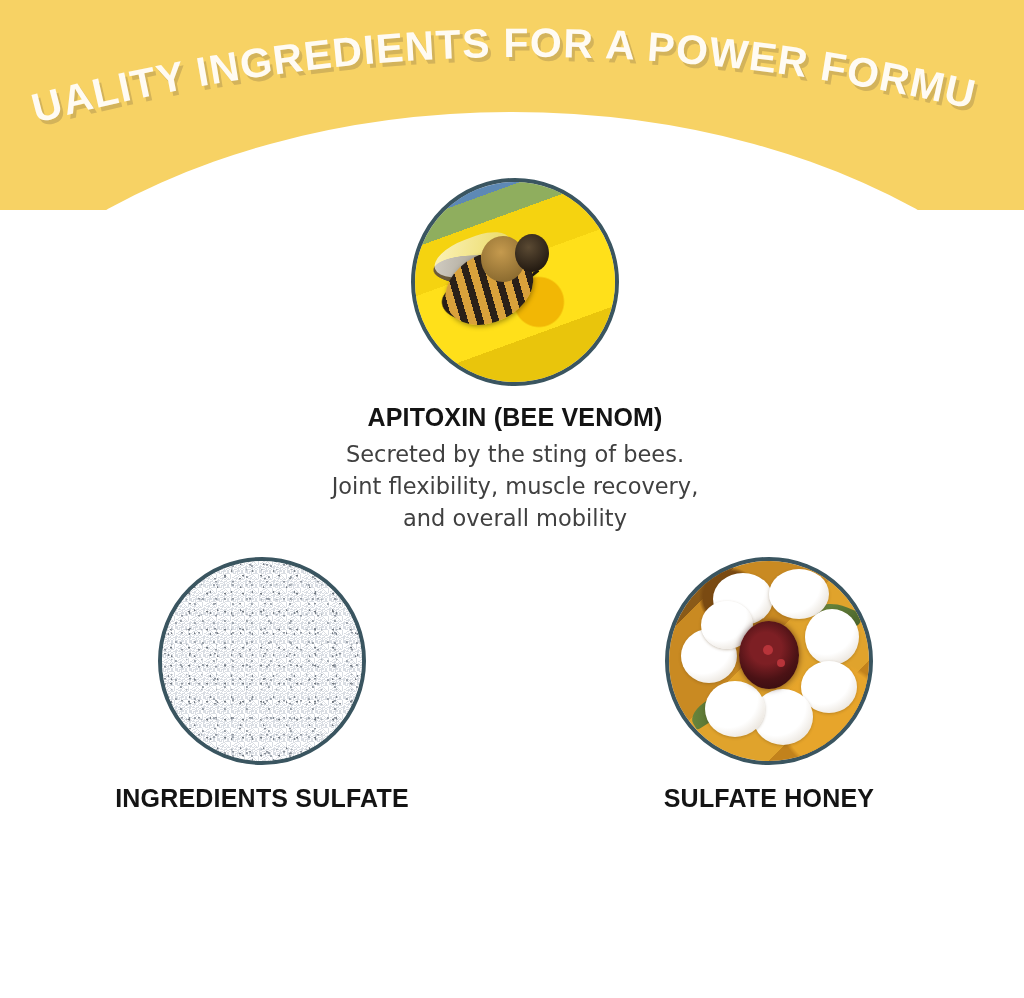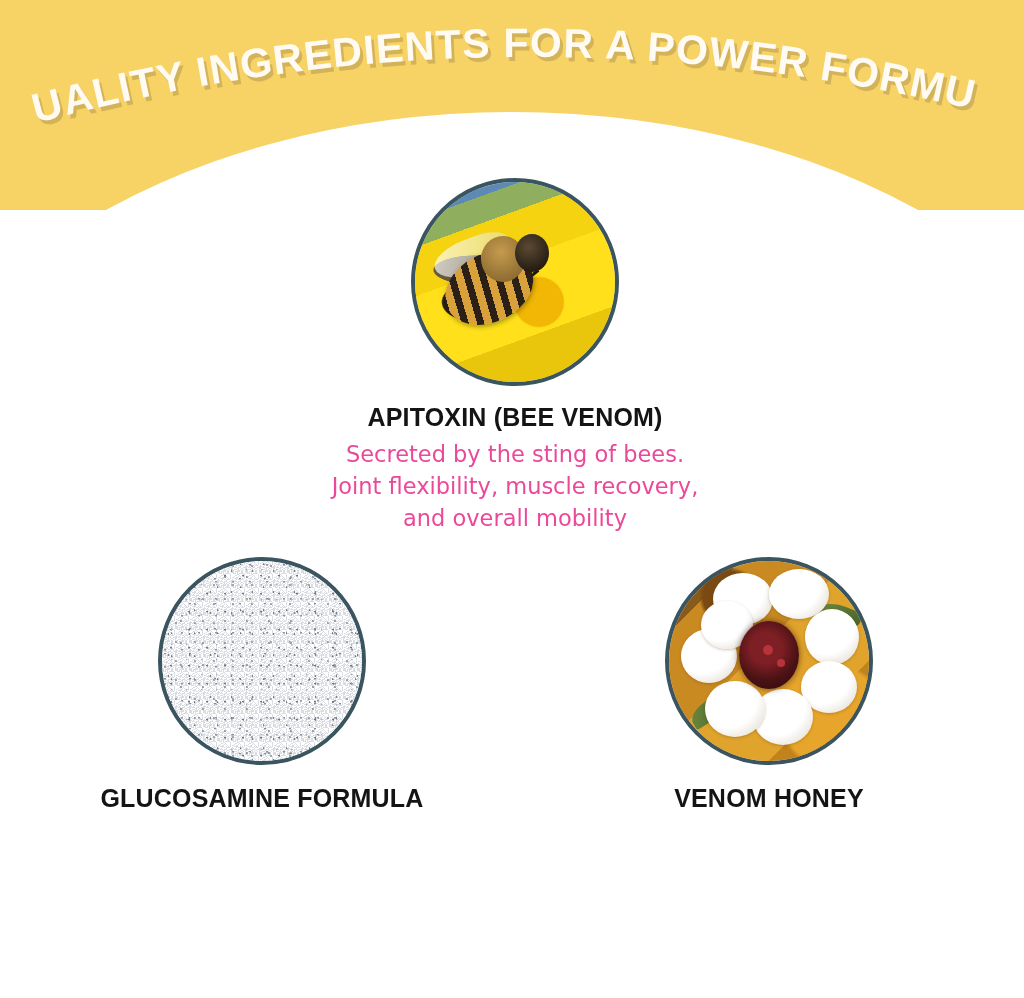--- a/index.html
+++ b/index.html
@@ -199,7 +199,7 @@
   .ing-desc {
     font-family:"DejaVu Sans", sans-serif;
     font-size:22.5px;
-    color:#ec4899;
+    color:#404040;
     line-height:1.42;
     margin-top:6px;
     white-space:pre-line;

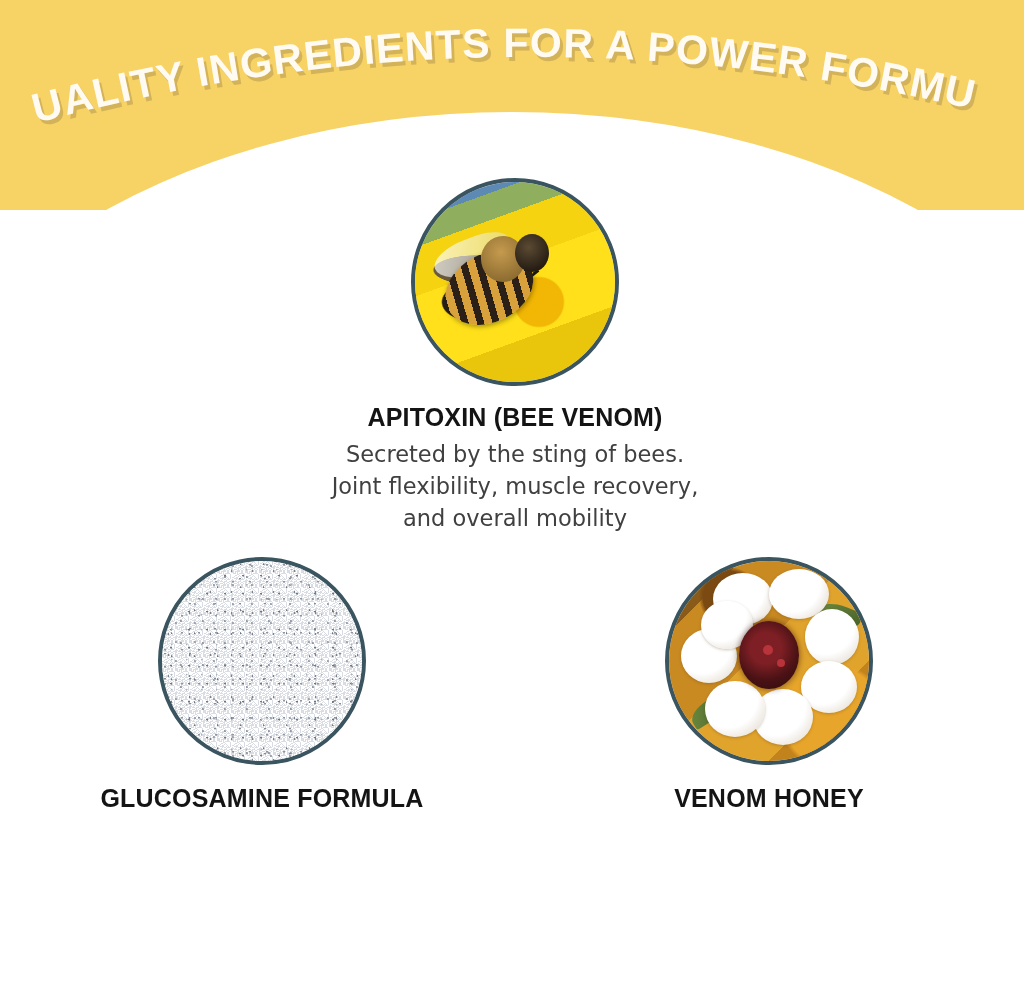--- a/index.html
+++ b/index.html
@@ -273,7 +273,7 @@
       <div class="media">
         <div class="img-powder"></div>
       </div>
-      <div class="ing-title">GLUCOSAMINE FORMULA</div>
+      <div class="ing-title">INGREDIENTS SULFATE</div>
     </div>
 
     <div class="card" id="card-manuka">

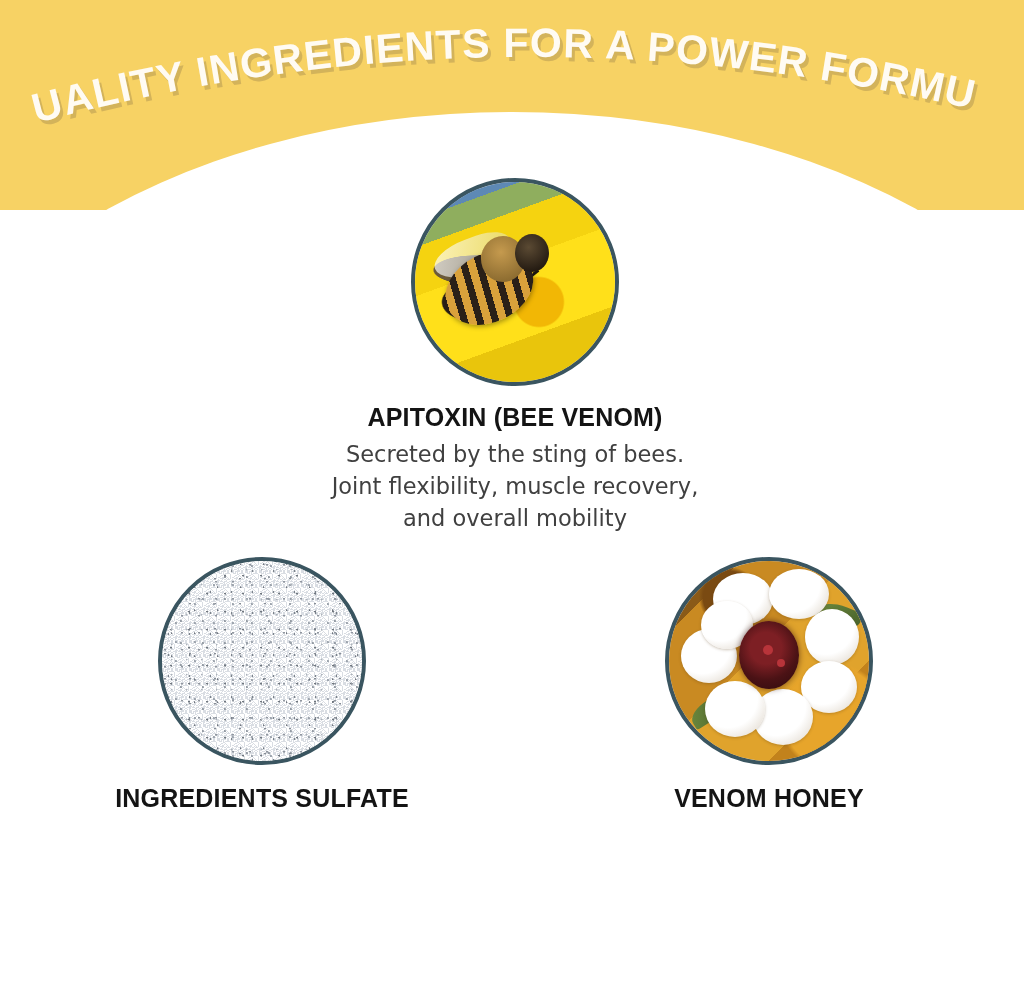--- a/index.html
+++ b/index.html
@@ -296,7 +296,7 @@
           <div class="core-dot" style="left:54%;top:49%;width:4%;height:4%;"></div>
         </div>
       </div>
-      <div class="ing-title">VENOM HONEY</div>
+      <div class="ing-title">SULFATE HONEY</div>
     </div>
 
   </div>

